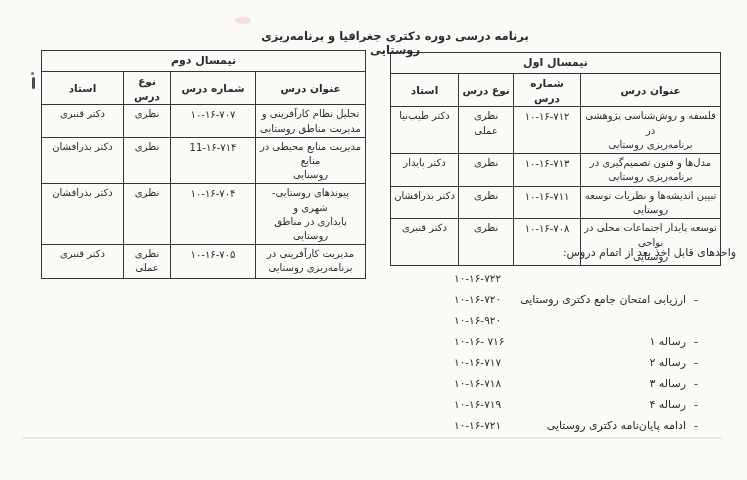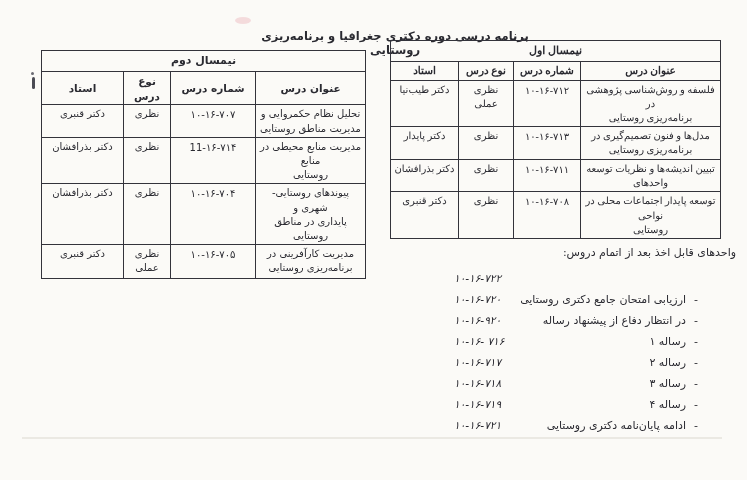--- a/index.html
+++ b/index.html
@@ -59,7 +59,7 @@
     font-size: 10px;
     padding-top: 3px;
   }
-  .t1 { left: 390px; top: 40px; width: 330px; font-family: Liberation Serif, serif; }
+  .t1 { left: 390px; top: 52px; width: 330px; }
   .t2 { left: 41px;  top: 50px; width: 325px; }
 
   .after {

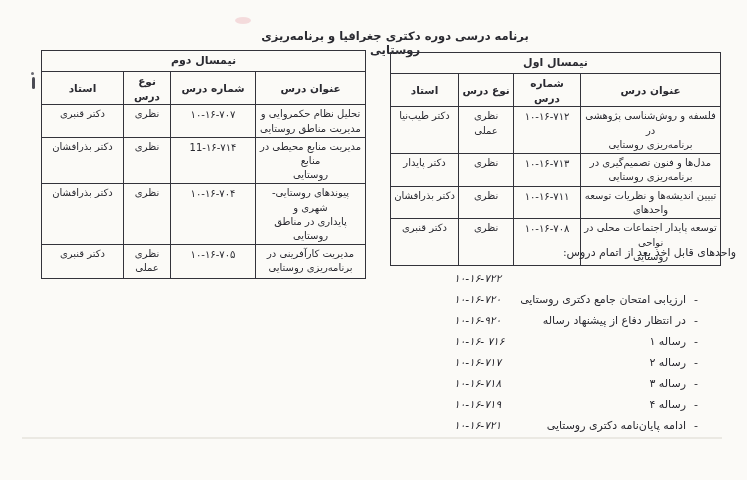--- a/index.html
+++ b/index.html
@@ -198,7 +198,7 @@
       <th>استاد</th>
     </tr>
     <tr style="height:31px">
-      <td>تحلیل نظام حکمروایی و
+      <td>تحلیل نظام کارآفرینی و
 مدیریت مناطق روستایی</td>
       <td class="code-cell">۱۰-۱۶-۷۰۷</td>
       <td>نظری</td>

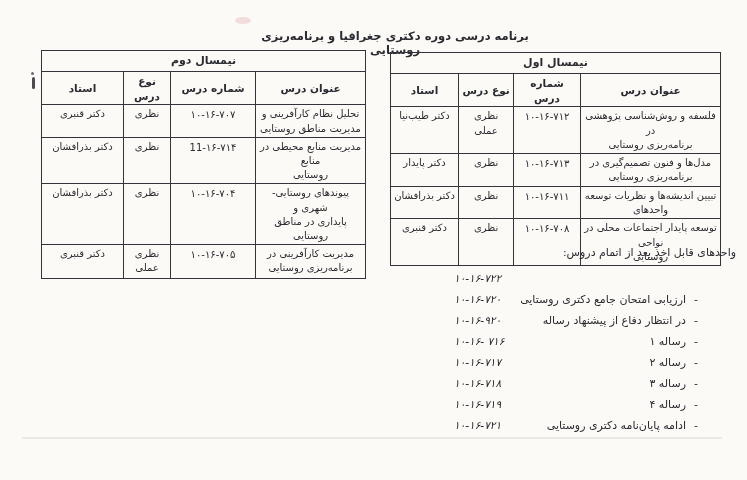--- a/index.html
+++ b/index.html
@@ -165,7 +165,7 @@
     </tr>
     <tr style="height:31px">
       <td>تبیین اندیشه‌ها و نظریات توسعه
-واحدهای</td>
+روستایی</td>
       <td class="code-cell">۱۰-۱۶-۷۱۱</td>
       <td>نظری</td>
       <td>دکتر بذرافشان</td>

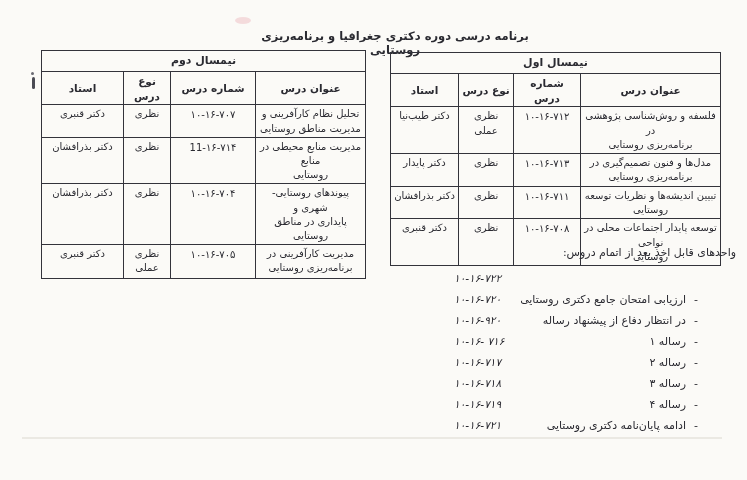--- a/index.html
+++ b/index.html
@@ -93,7 +93,6 @@
     direction: ltr;
     unicode-bidi: isolate;
     font-size: 10.5px;
-    font-style: italic;
   }
   
   .pen-mark {

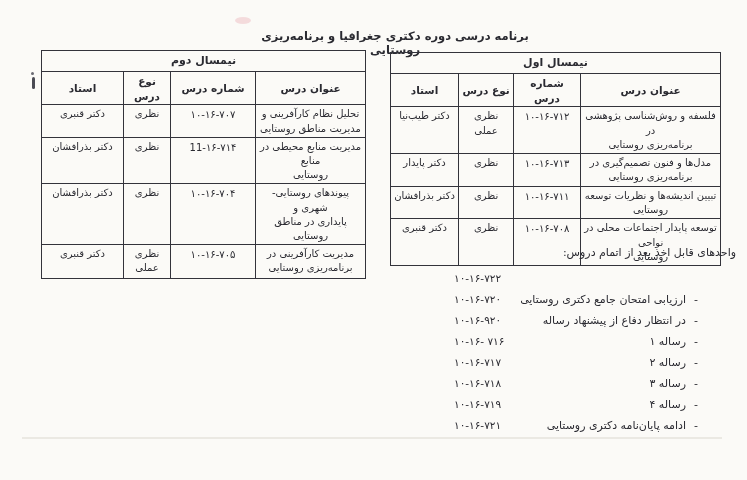--- a/index.html
+++ b/index.html
@@ -239,7 +239,6 @@
       <span class="item-code">۱۰-۱۶-۷۲۰</span>
     </div>
     <div class="after-item" style="top:68px">
-      <span class="item-text"><span class="dash">-</span><span>در انتظار دفاع از پیشنهاد رساله</span></span>
       <span class="item-code">۱۰-۱۶-۹۲۰</span>
     </div>
     <div class="after-item" style="top:89px">

